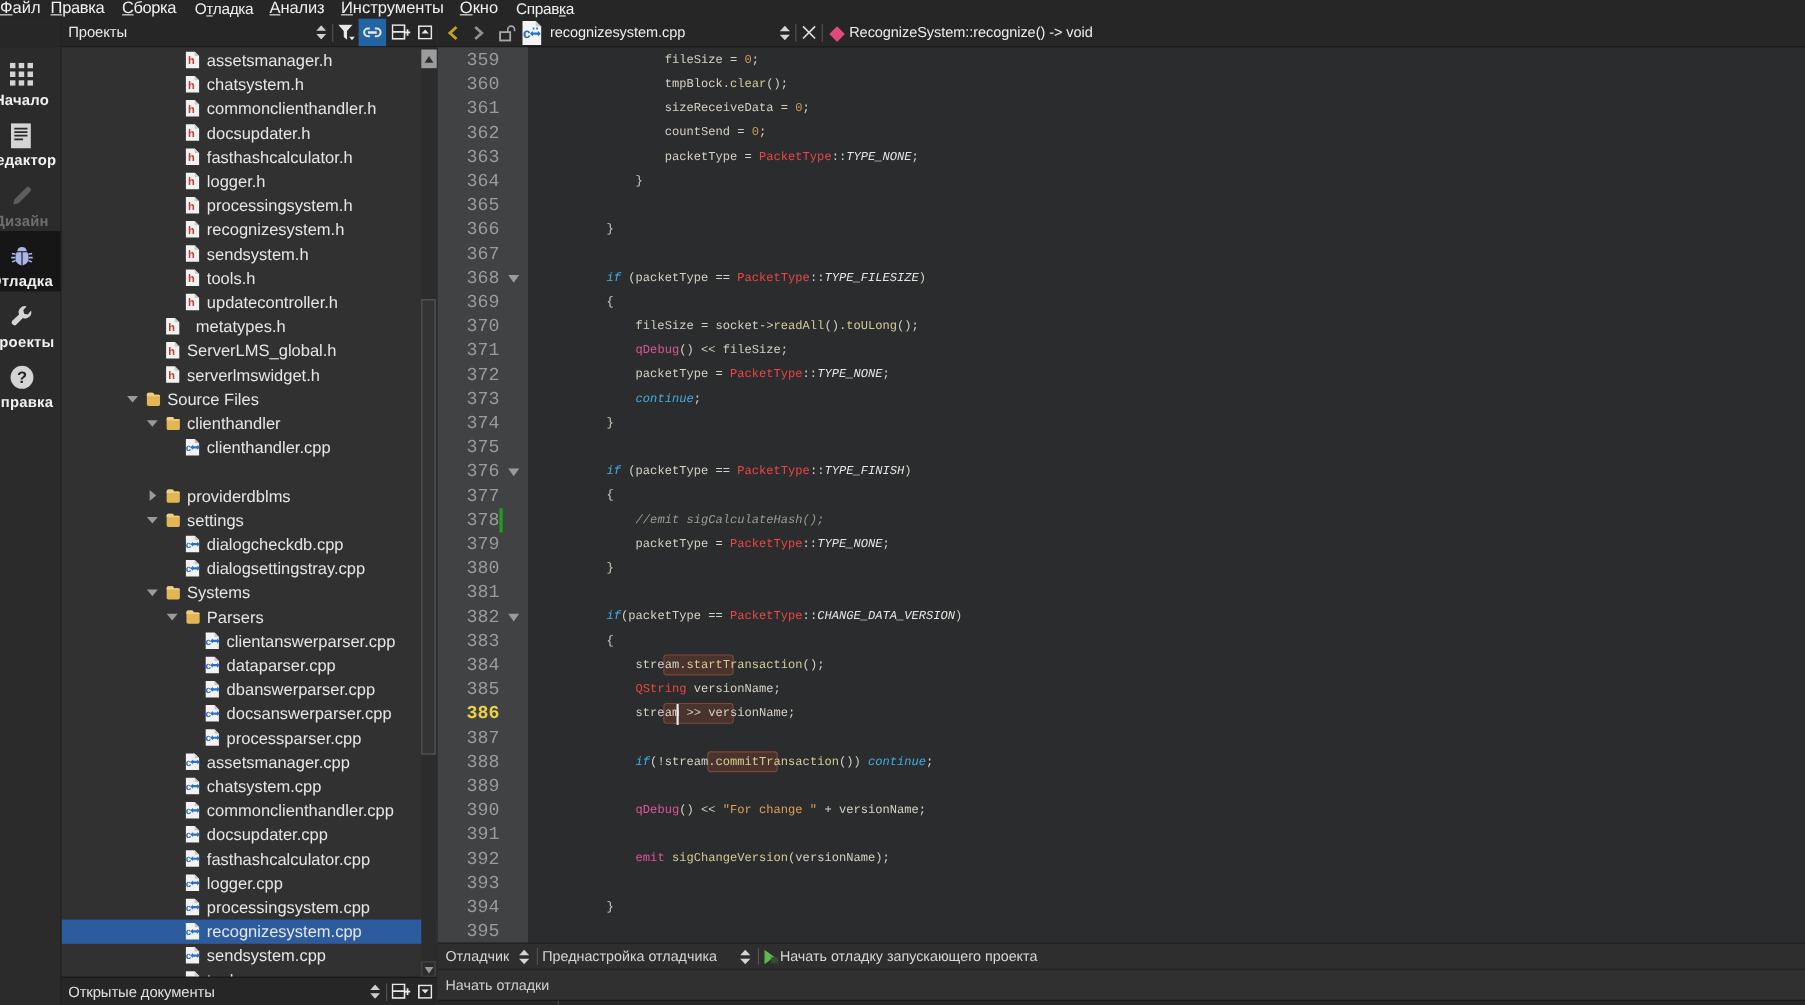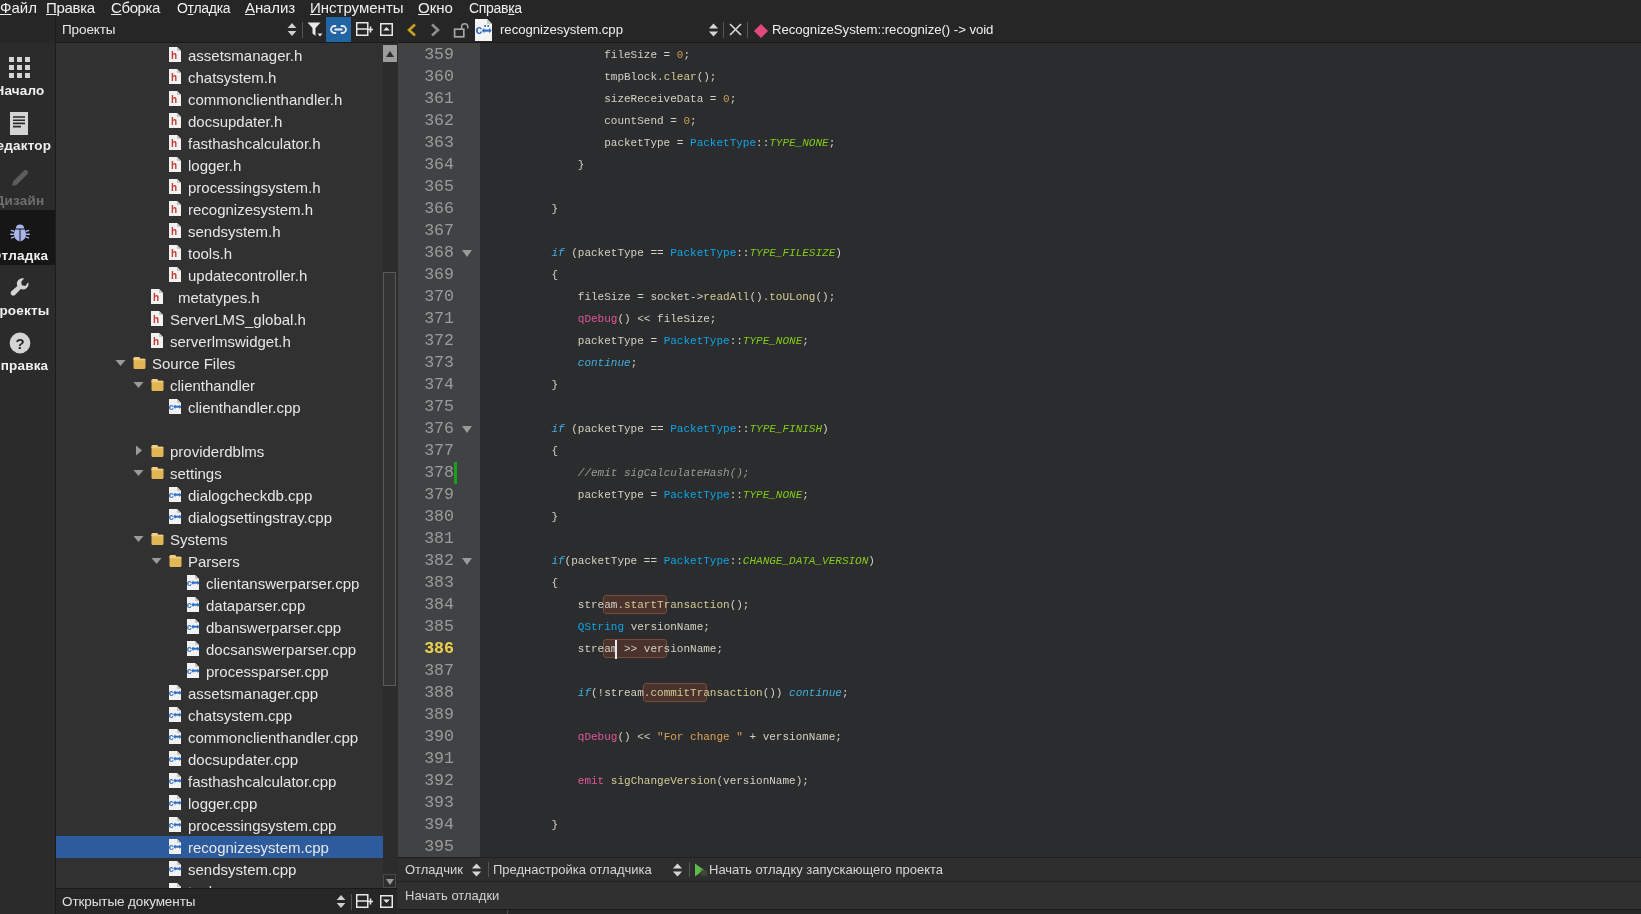--- a/index.html
+++ b/index.html
@@ -26,7 +26,7 @@
 #lnums .cur{color:#ecd14c;font-weight:bold}
 #code{position:absolute;left:525px;top:44px;font-family:Liberation Mono, monospace;font-size:11px;line-height:22px;color:#d5d1c5;white-space:pre}
 .k{color:#41aede;font-style:italic}
-.t{color:#0ea5e9}
+.t{color:#ef4444}
 .e{color:#84cc16;font-style:italic}
 .m{color:#e0569b}
 .f{color:#d3cb96}

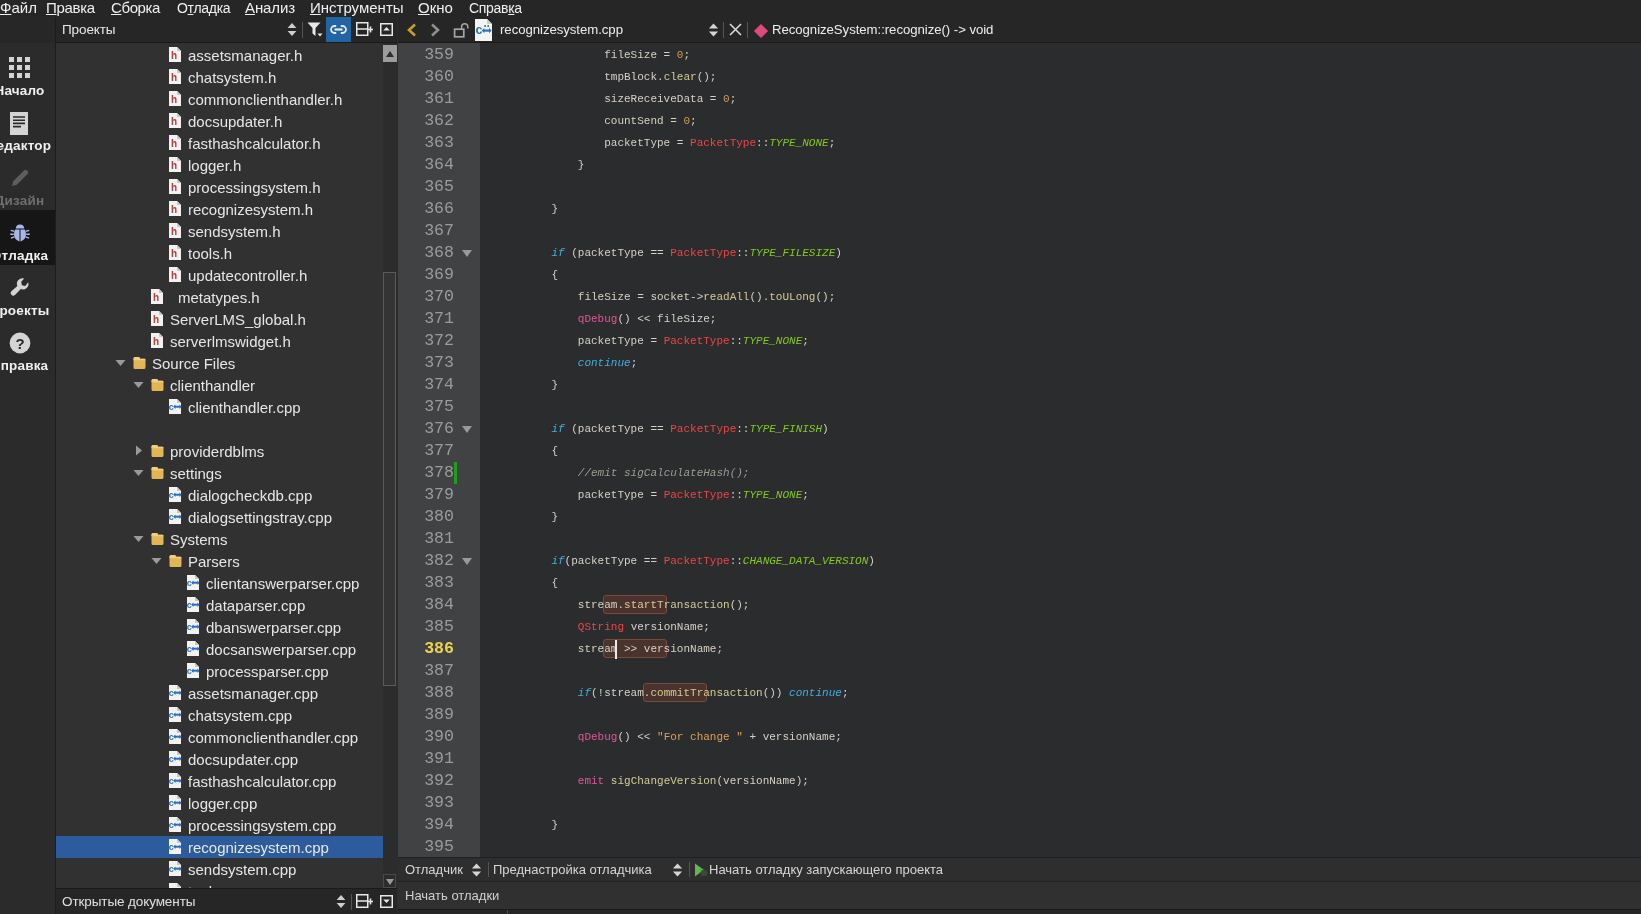--- a/index.html
+++ b/index.html
@@ -27,7 +27,7 @@
 #code{position:absolute;left:525px;top:44px;font-family:Liberation Mono, monospace;font-size:11px;line-height:22px;color:#d5d1c5;white-space:pre}
 .k{color:#41aede;font-style:italic}
 .t{color:#ef4444}
-.e{color:#84cc16;font-style:italic}
+.e{color:#e5e5e5;font-style:italic}
 .m{color:#e0569b}
 .f{color:#d3cb96}
 .n{color:#cf9a55}

